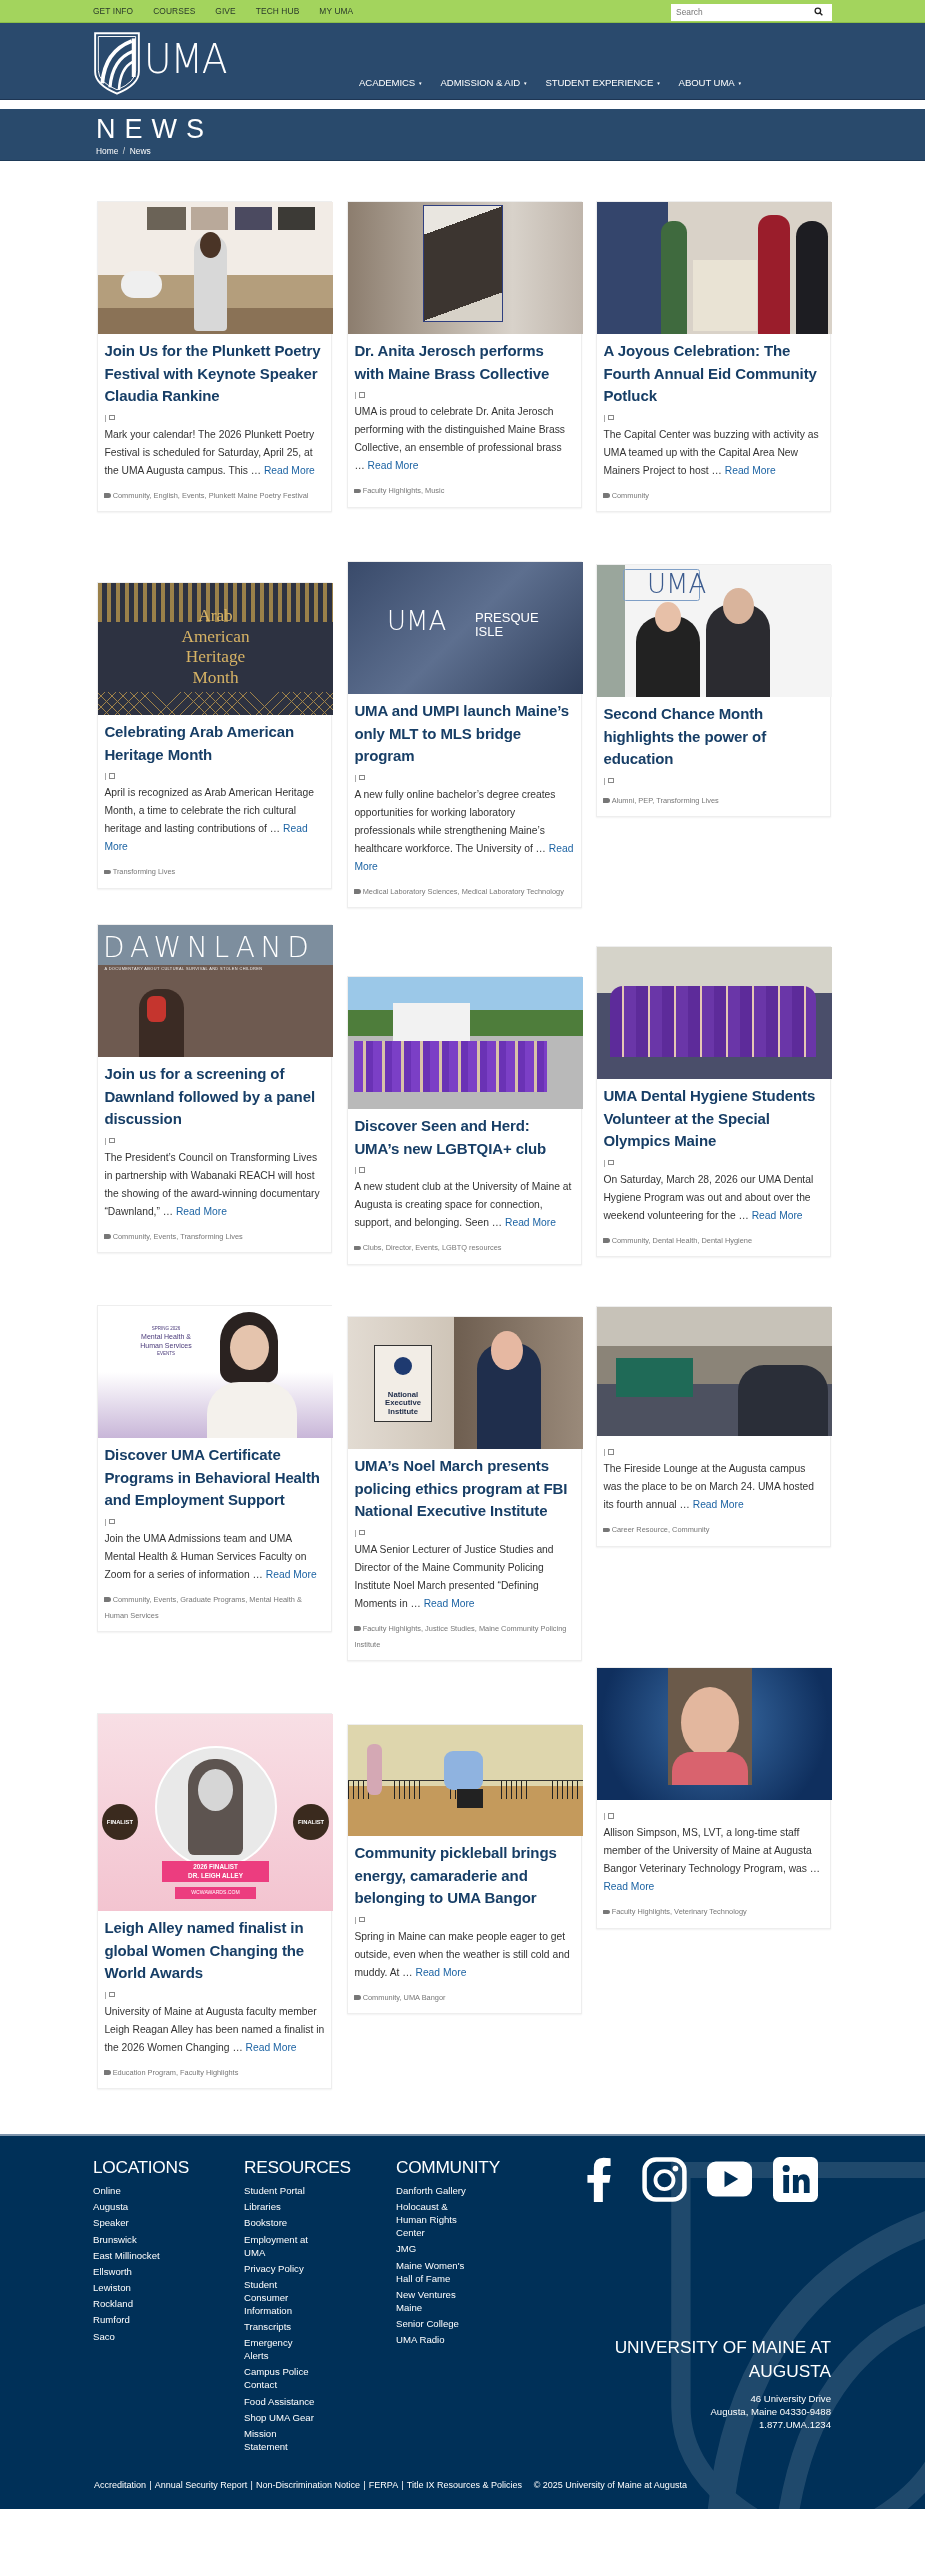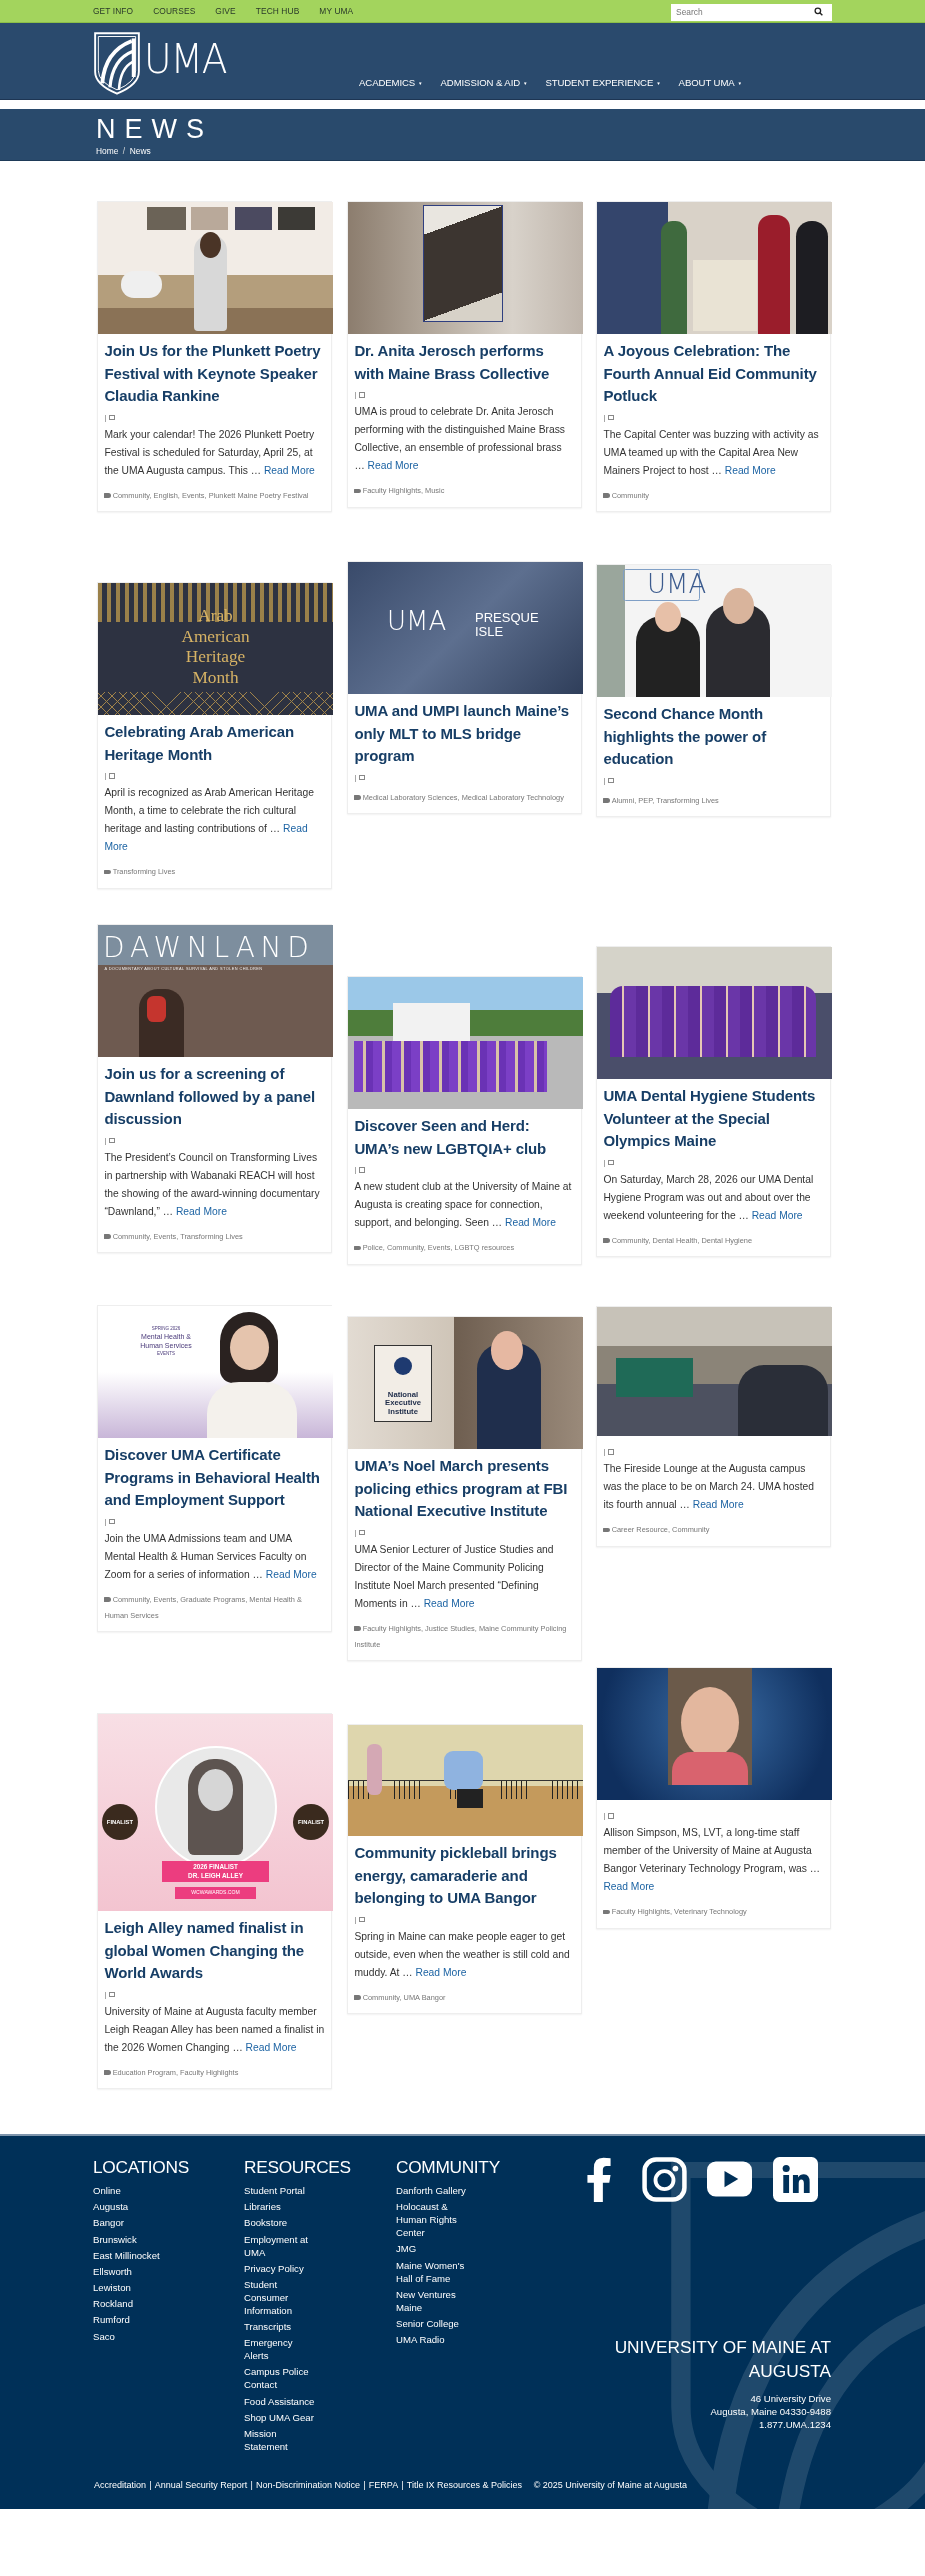--- a/index.html
+++ b/index.html
@@ -234,6 +234,7 @@
     <div class="body">
       <h2><a href="#">UMA and UMPI launch Maine’s only MLT to MLS bridge program</a></h2>
       <div class="meta">| <span class="cal"></span></div>
+      <p><span>A new fully online bachelor’s degree creates opportunities for working laboratory professionals while strengthening Maine’s healthcare workforce. The University of …</span> <a href="#" class="more">Read More</a></p>
       <div class="tags"><span class="tag"></span><span>Medical Laboratory Sciences, Medical Laboratory Technology</span></div>
     </div>
   </article>

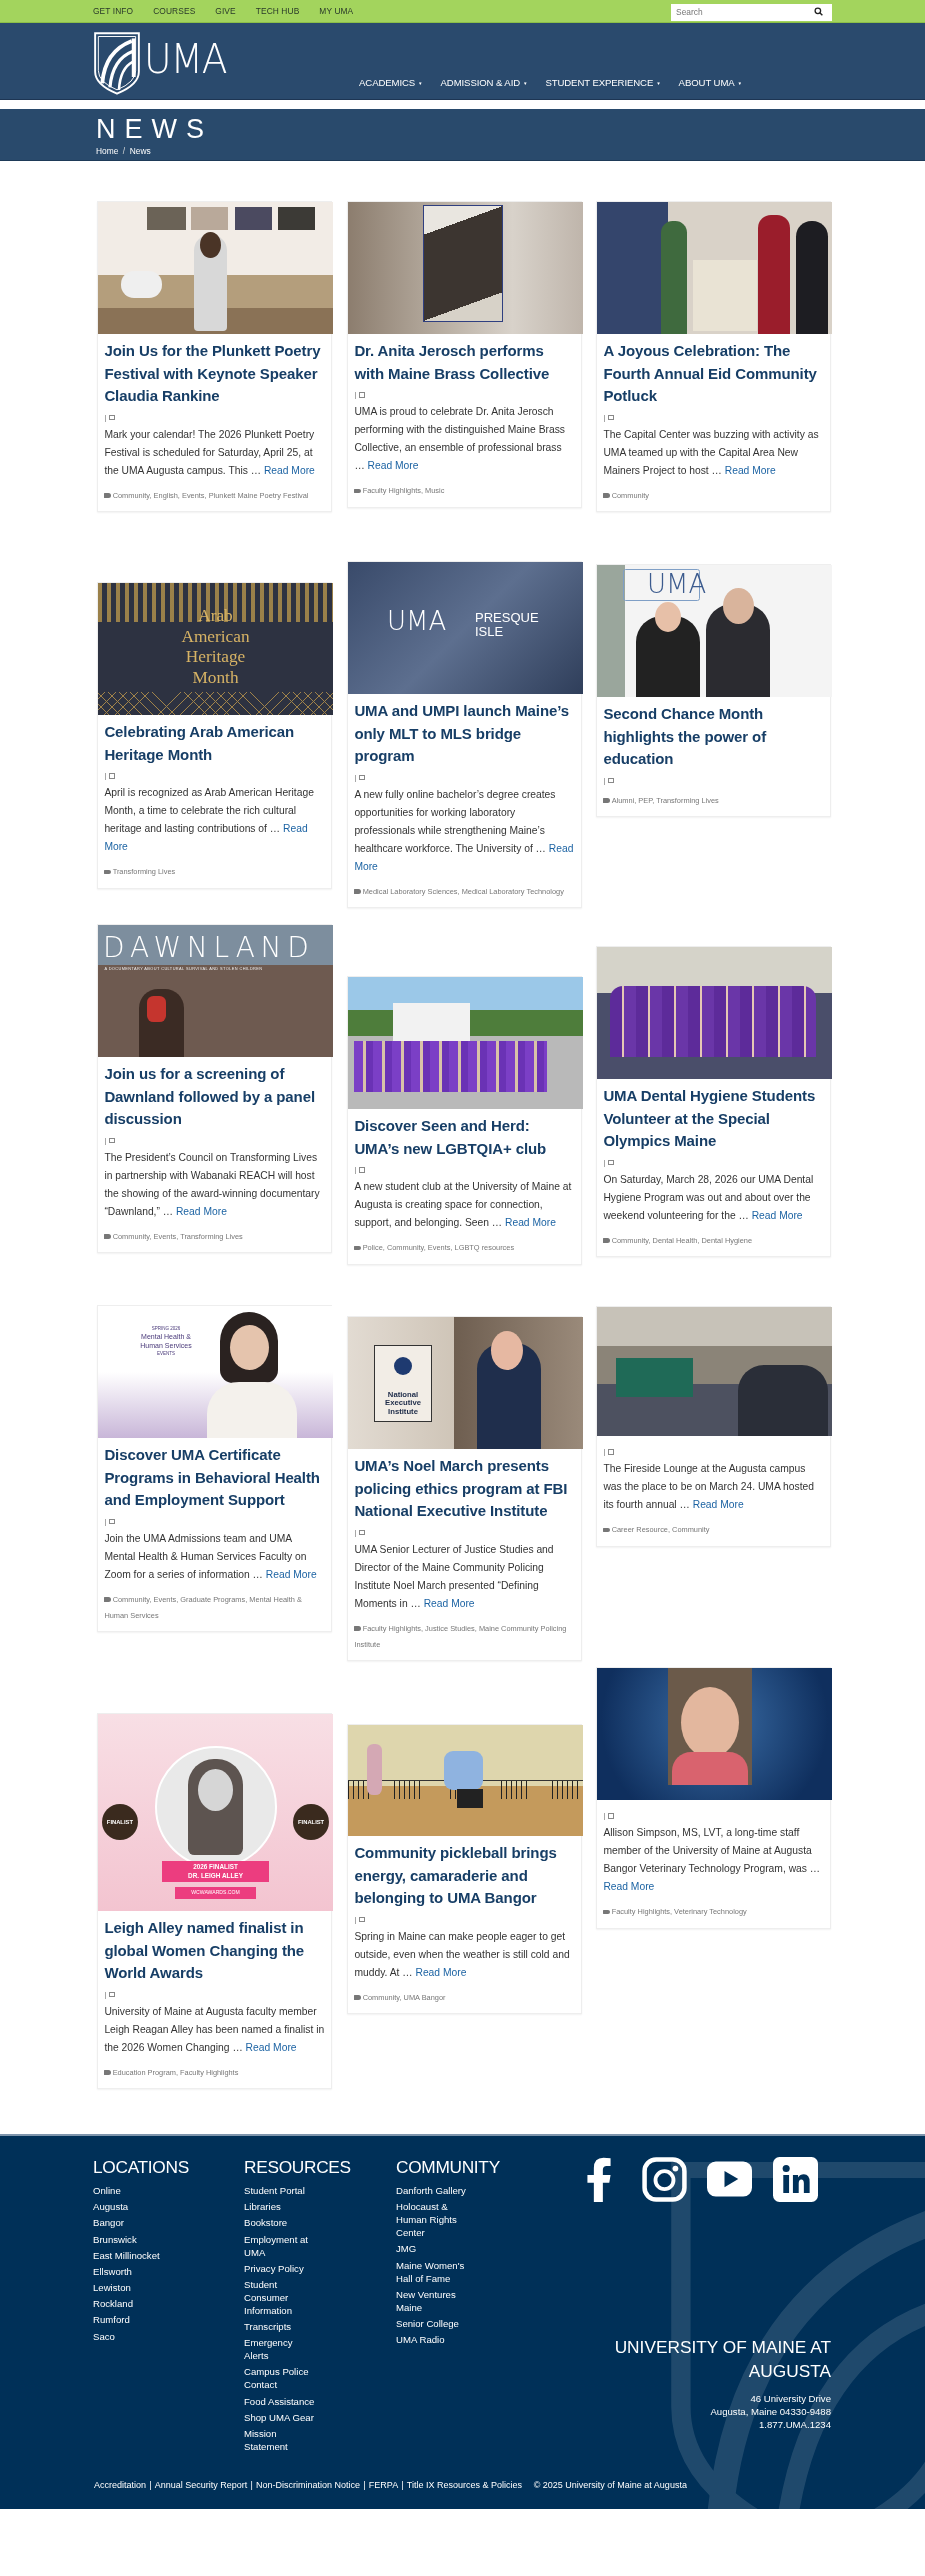--- a/index.html
+++ b/index.html
@@ -248,7 +248,7 @@
       <h2><a href="#">Discover Seen and Herd: UMA’s new LGBTQIA+ club</a></h2>
       <div class="meta">| <span class="cal"></span></div>
       <p><span>A new student club at the University of Maine at Augusta is creating space for connection, support, and belonging. Seen …</span> <a href="#" class="more">Read More</a></p>
-      <div class="tags"><span class="tag"></span><span>Police, Community, Events, LGBTQ resources</span></div>
+      <div class="tags"><span class="tag"></span><span>Clubs, Director, Events, LGBTQ resources</span></div>
     </div>
   </article>
 

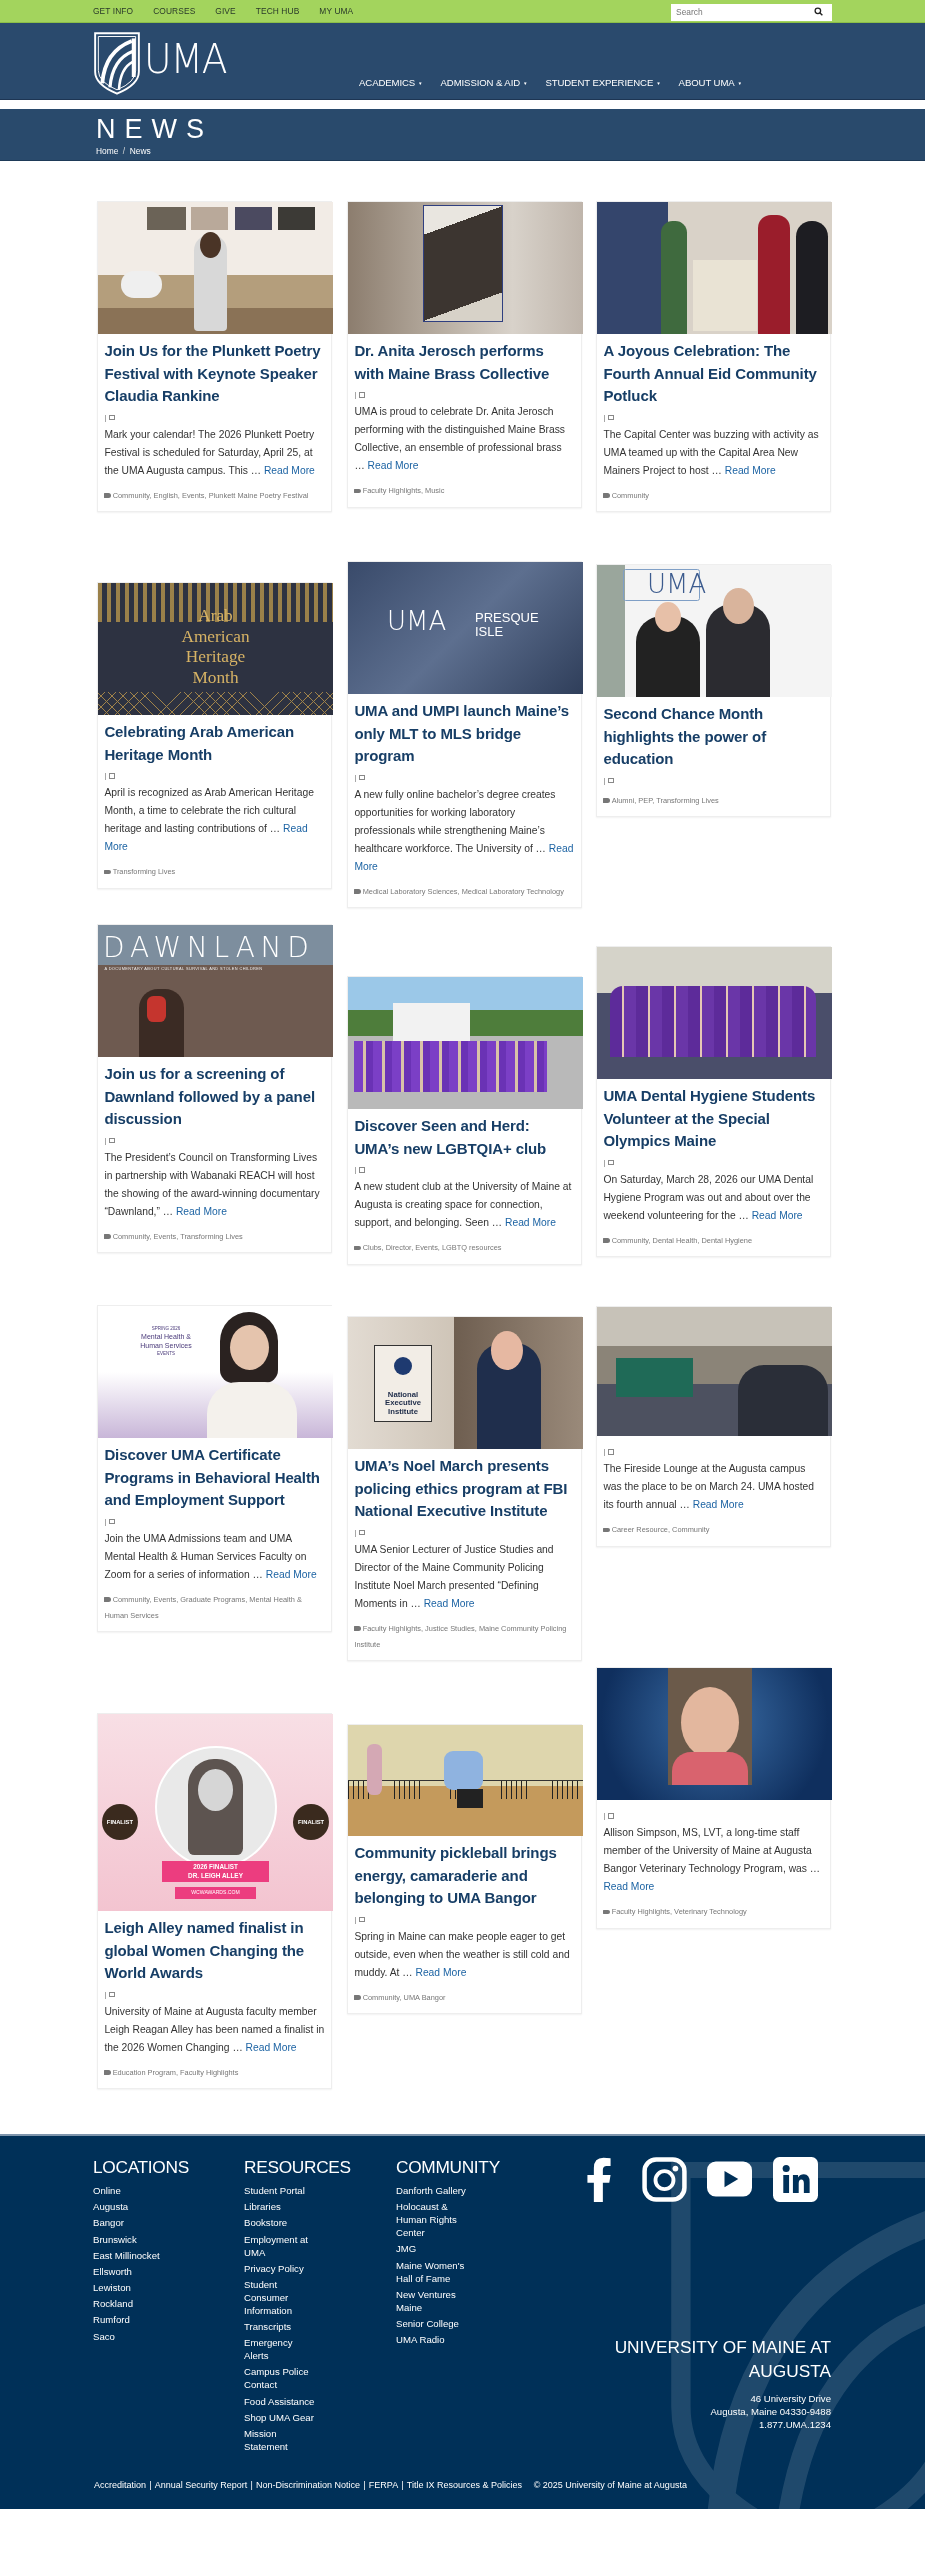--- a/index.html
+++ b/index.html
@@ -376,7 +376,7 @@
     <h3>LOCATIONS</h3>
     <a href="#">Online</a>
     <a href="#">Augusta</a>
-    <a href="#">Bangor</a>
+    <a href="#">Speaker</a>
     <a href="#">Brunswick</a>
     <a href="#">East Millinocket</a>
     <a href="#">Ellsworth</a>

